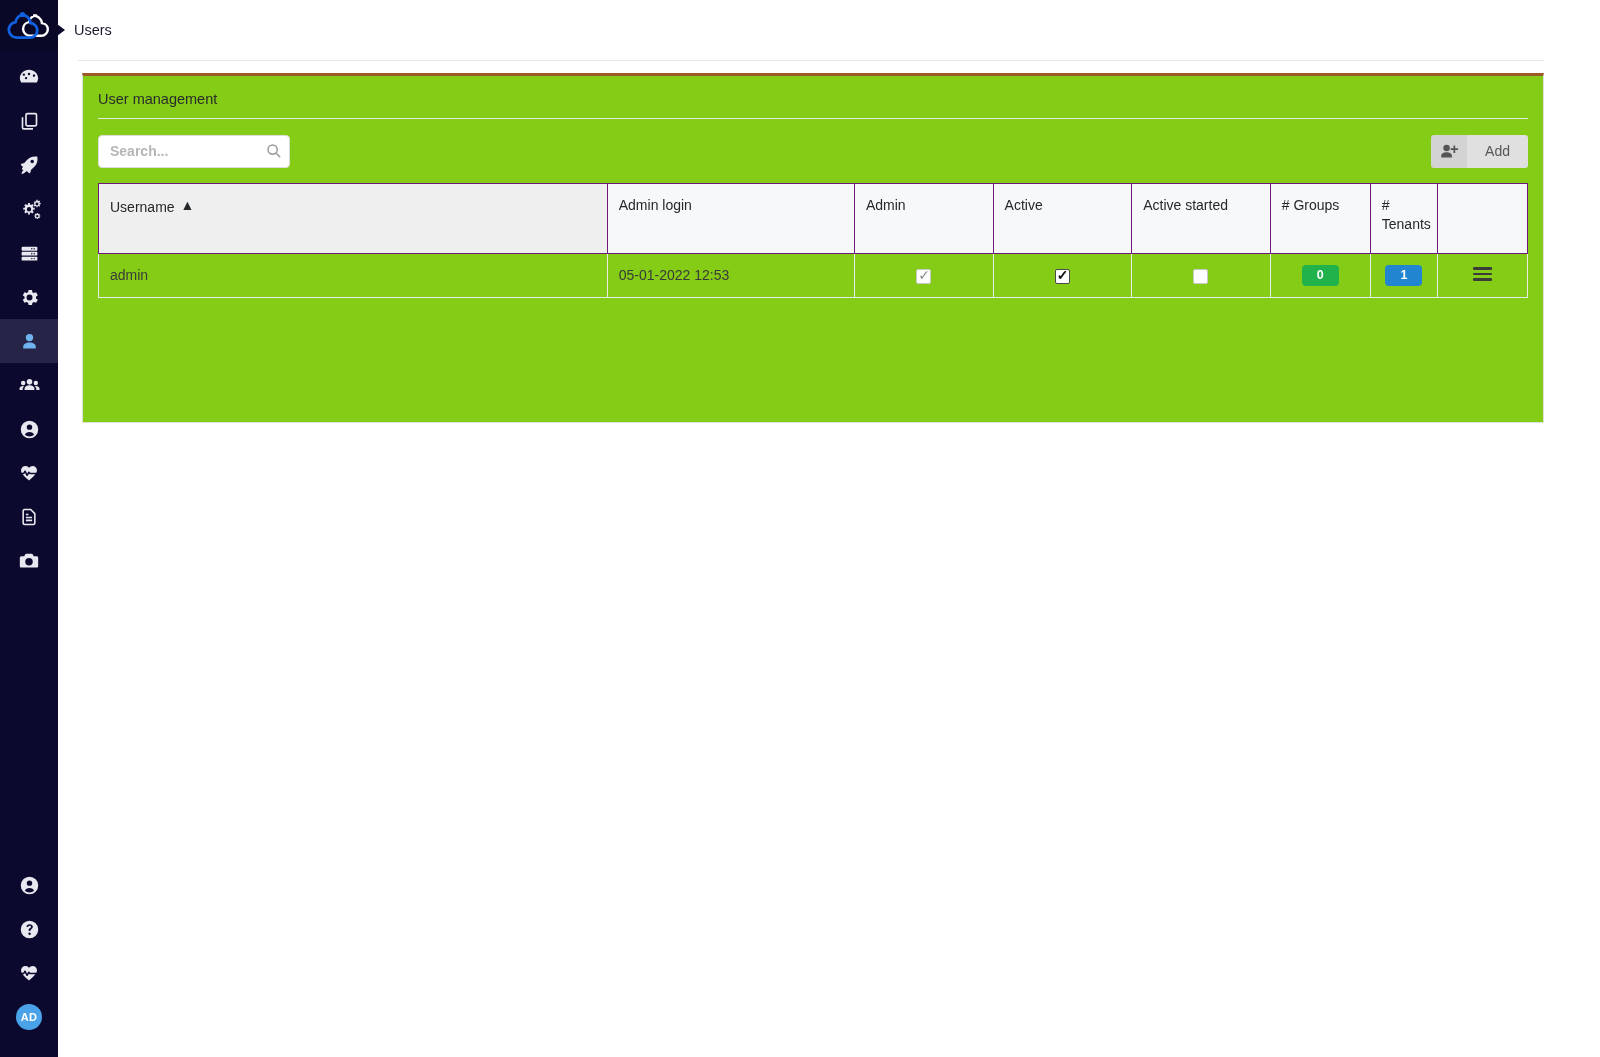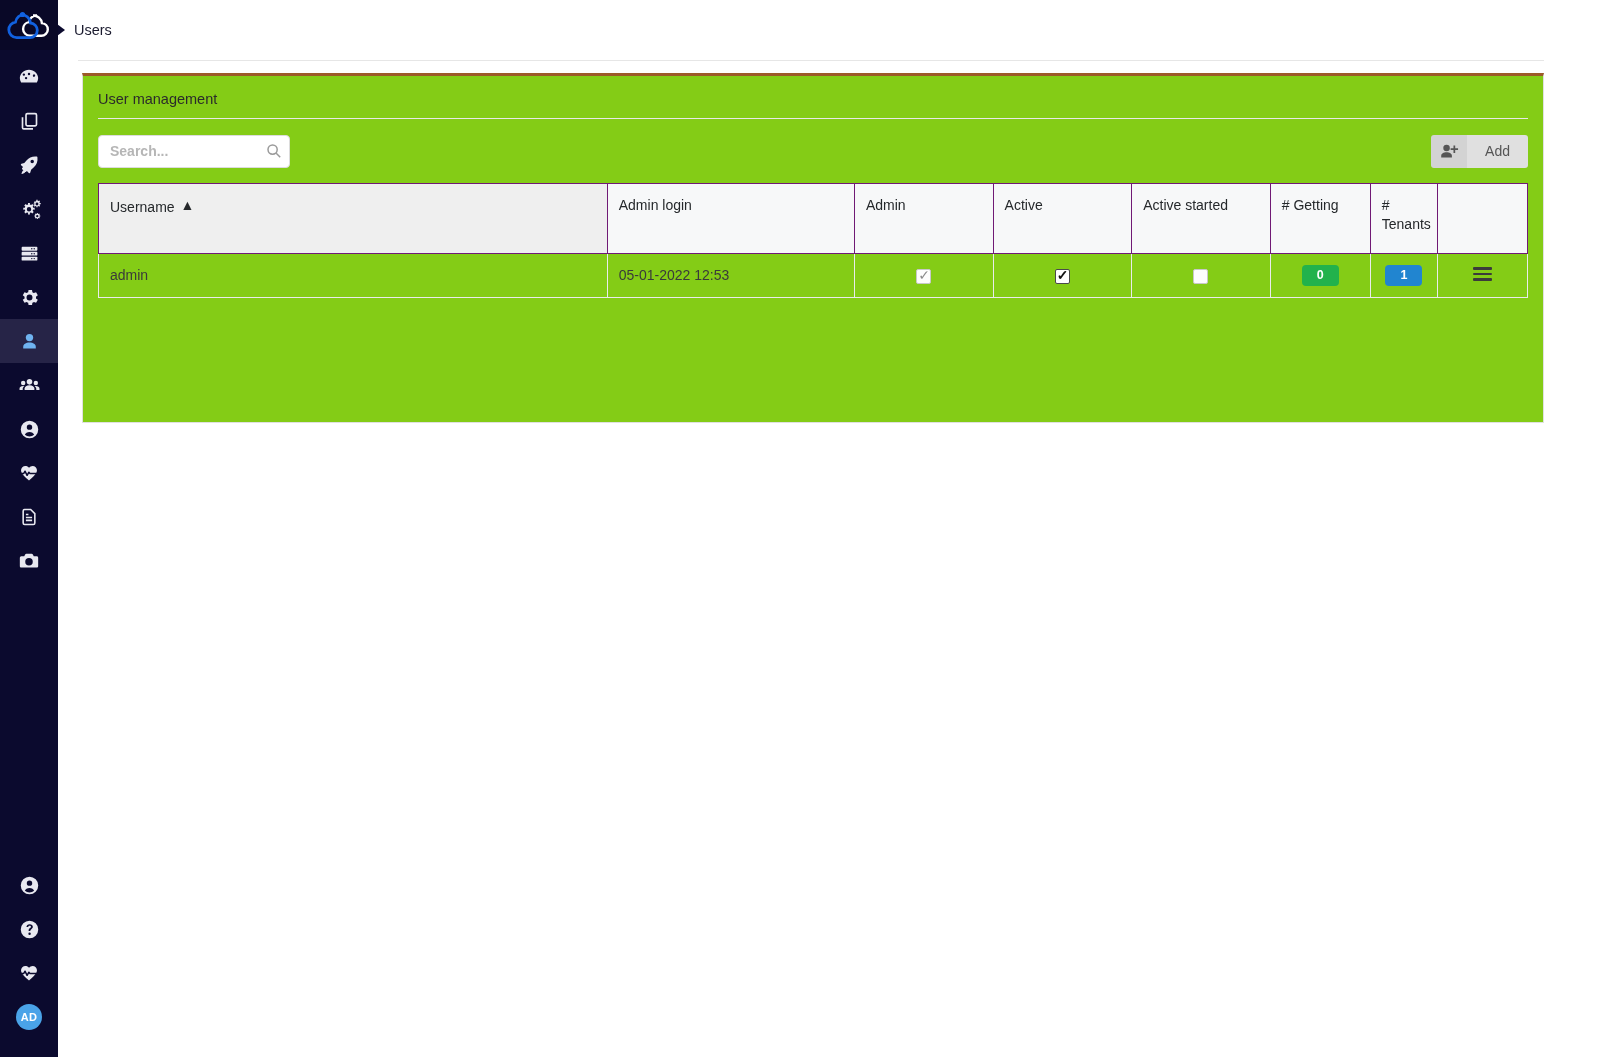--- a/index.html
+++ b/index.html
@@ -420,7 +420,7 @@
             <span>Active started</span>
           </th>
           <th>
-            <span># Getting</span>
+            <span># Groups</span>
           </th>
           <th>
             <span># Tenants</span>

